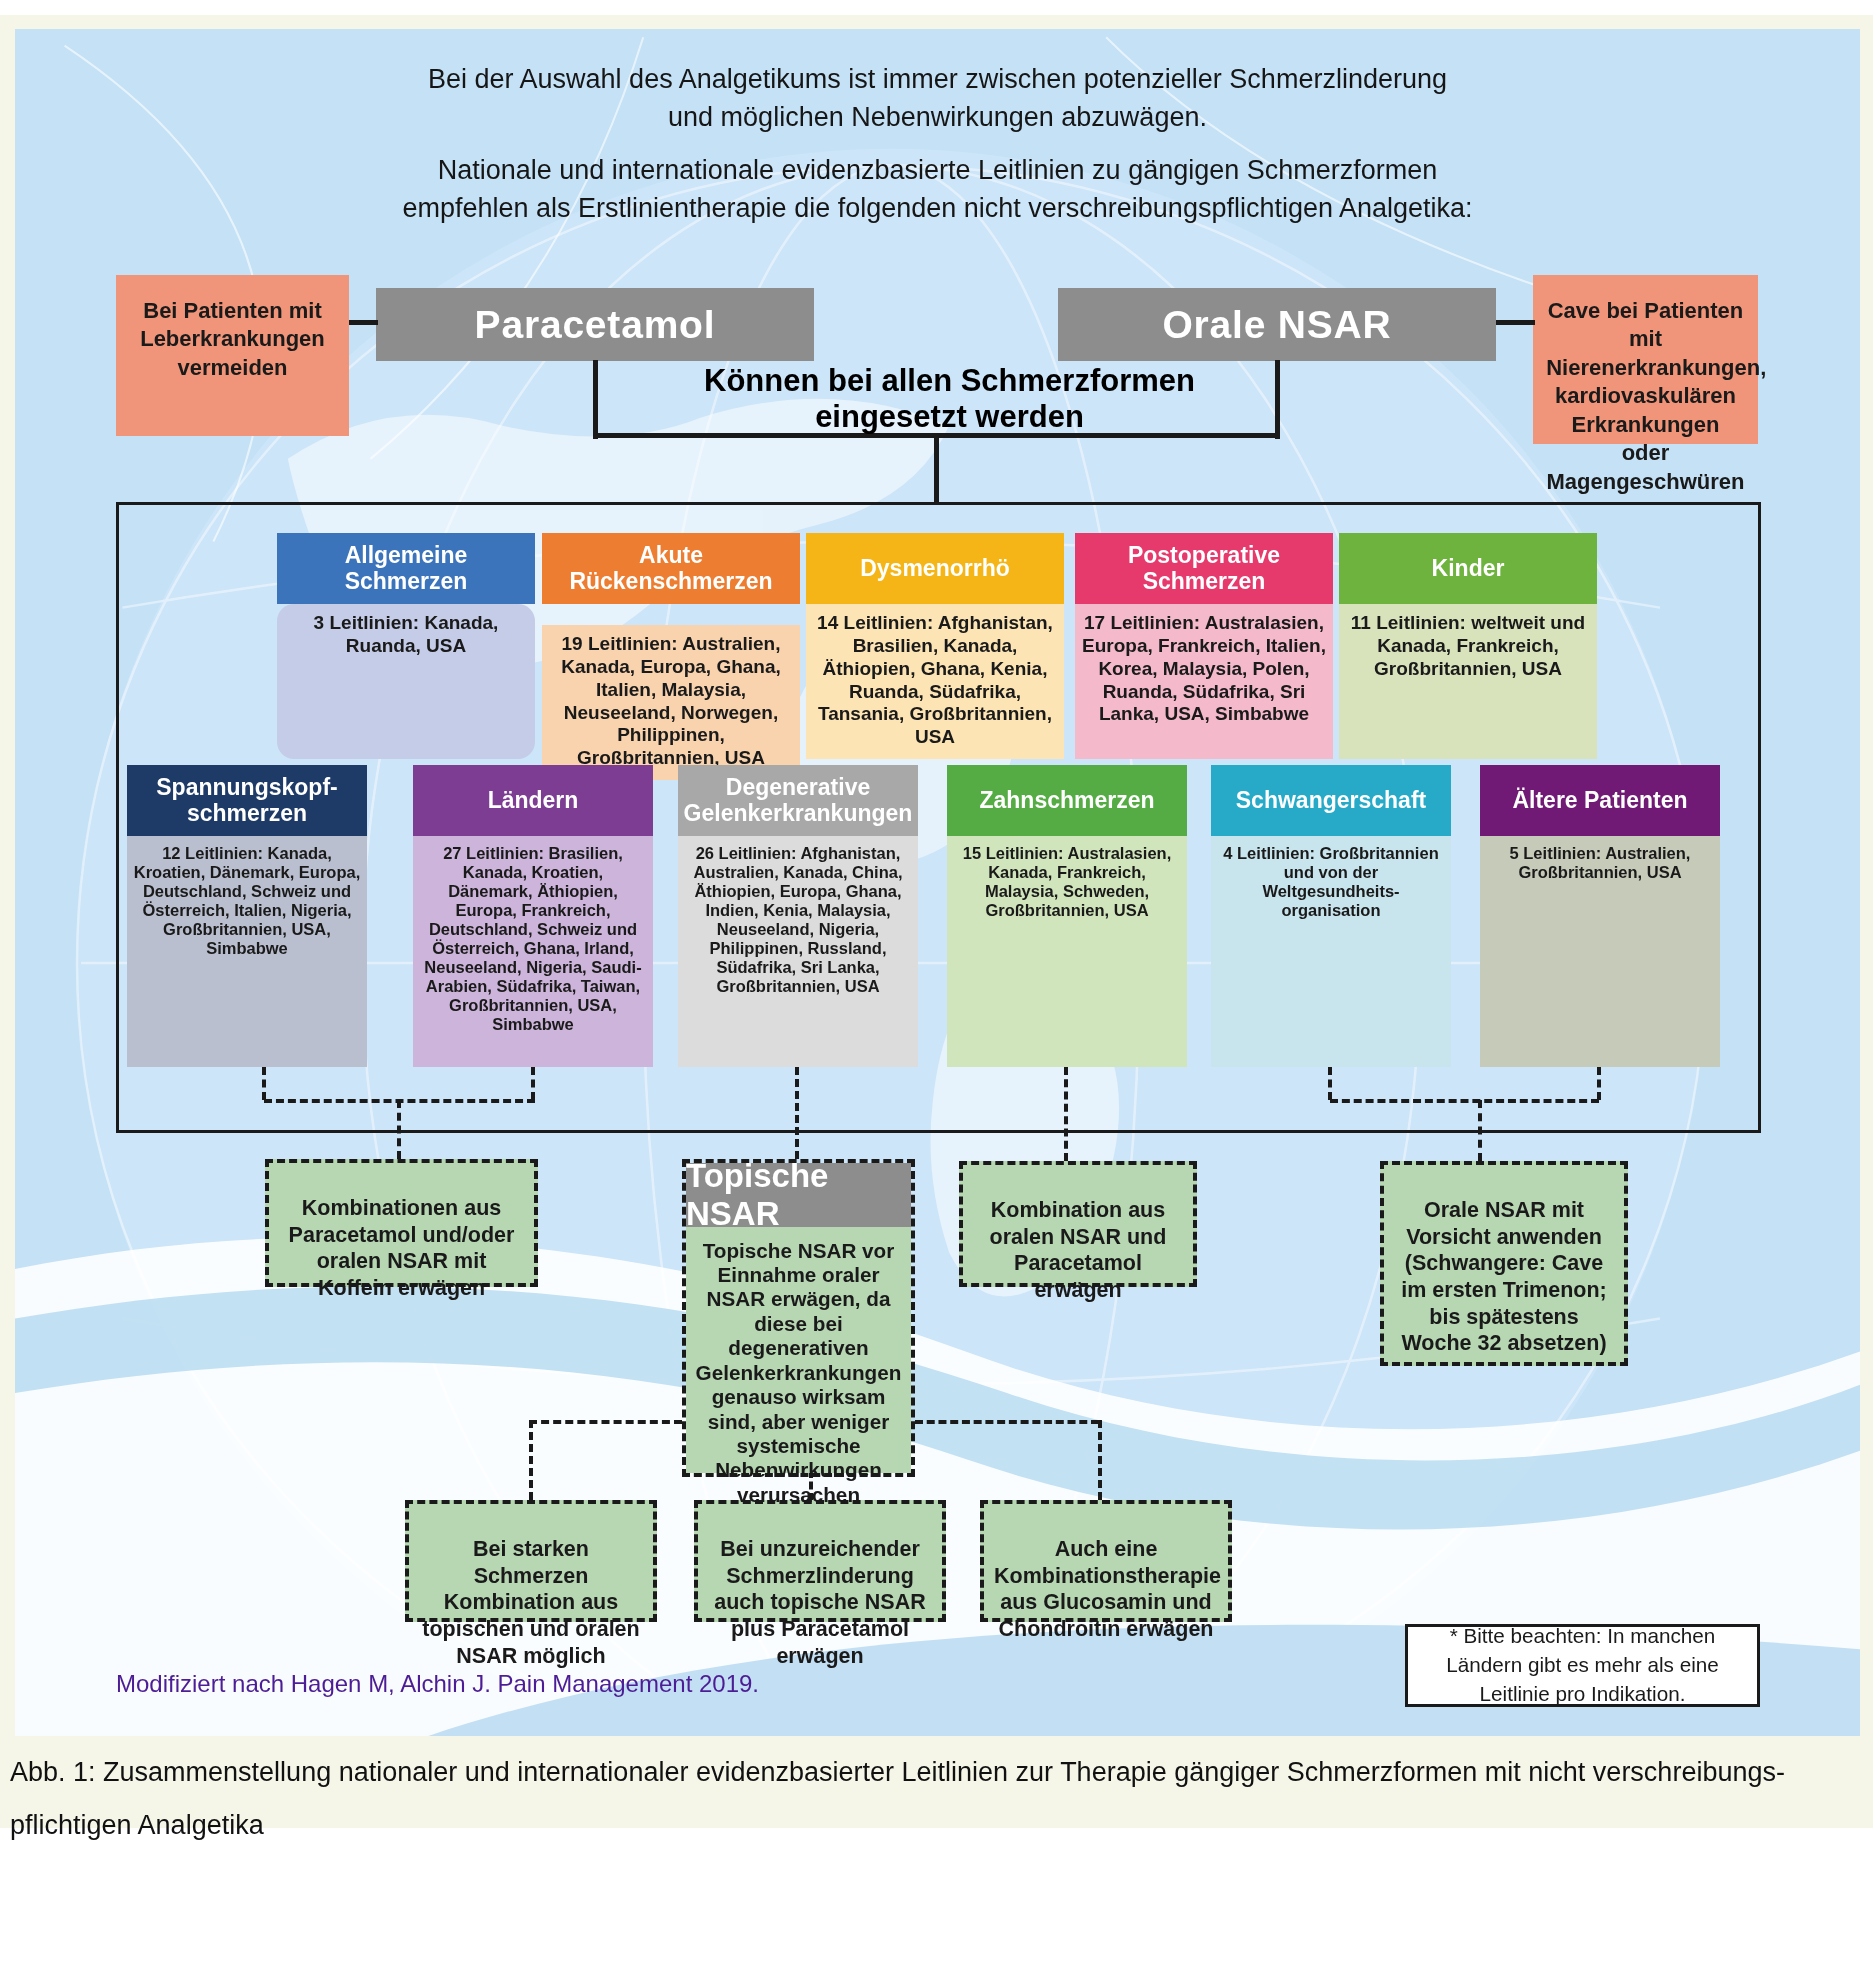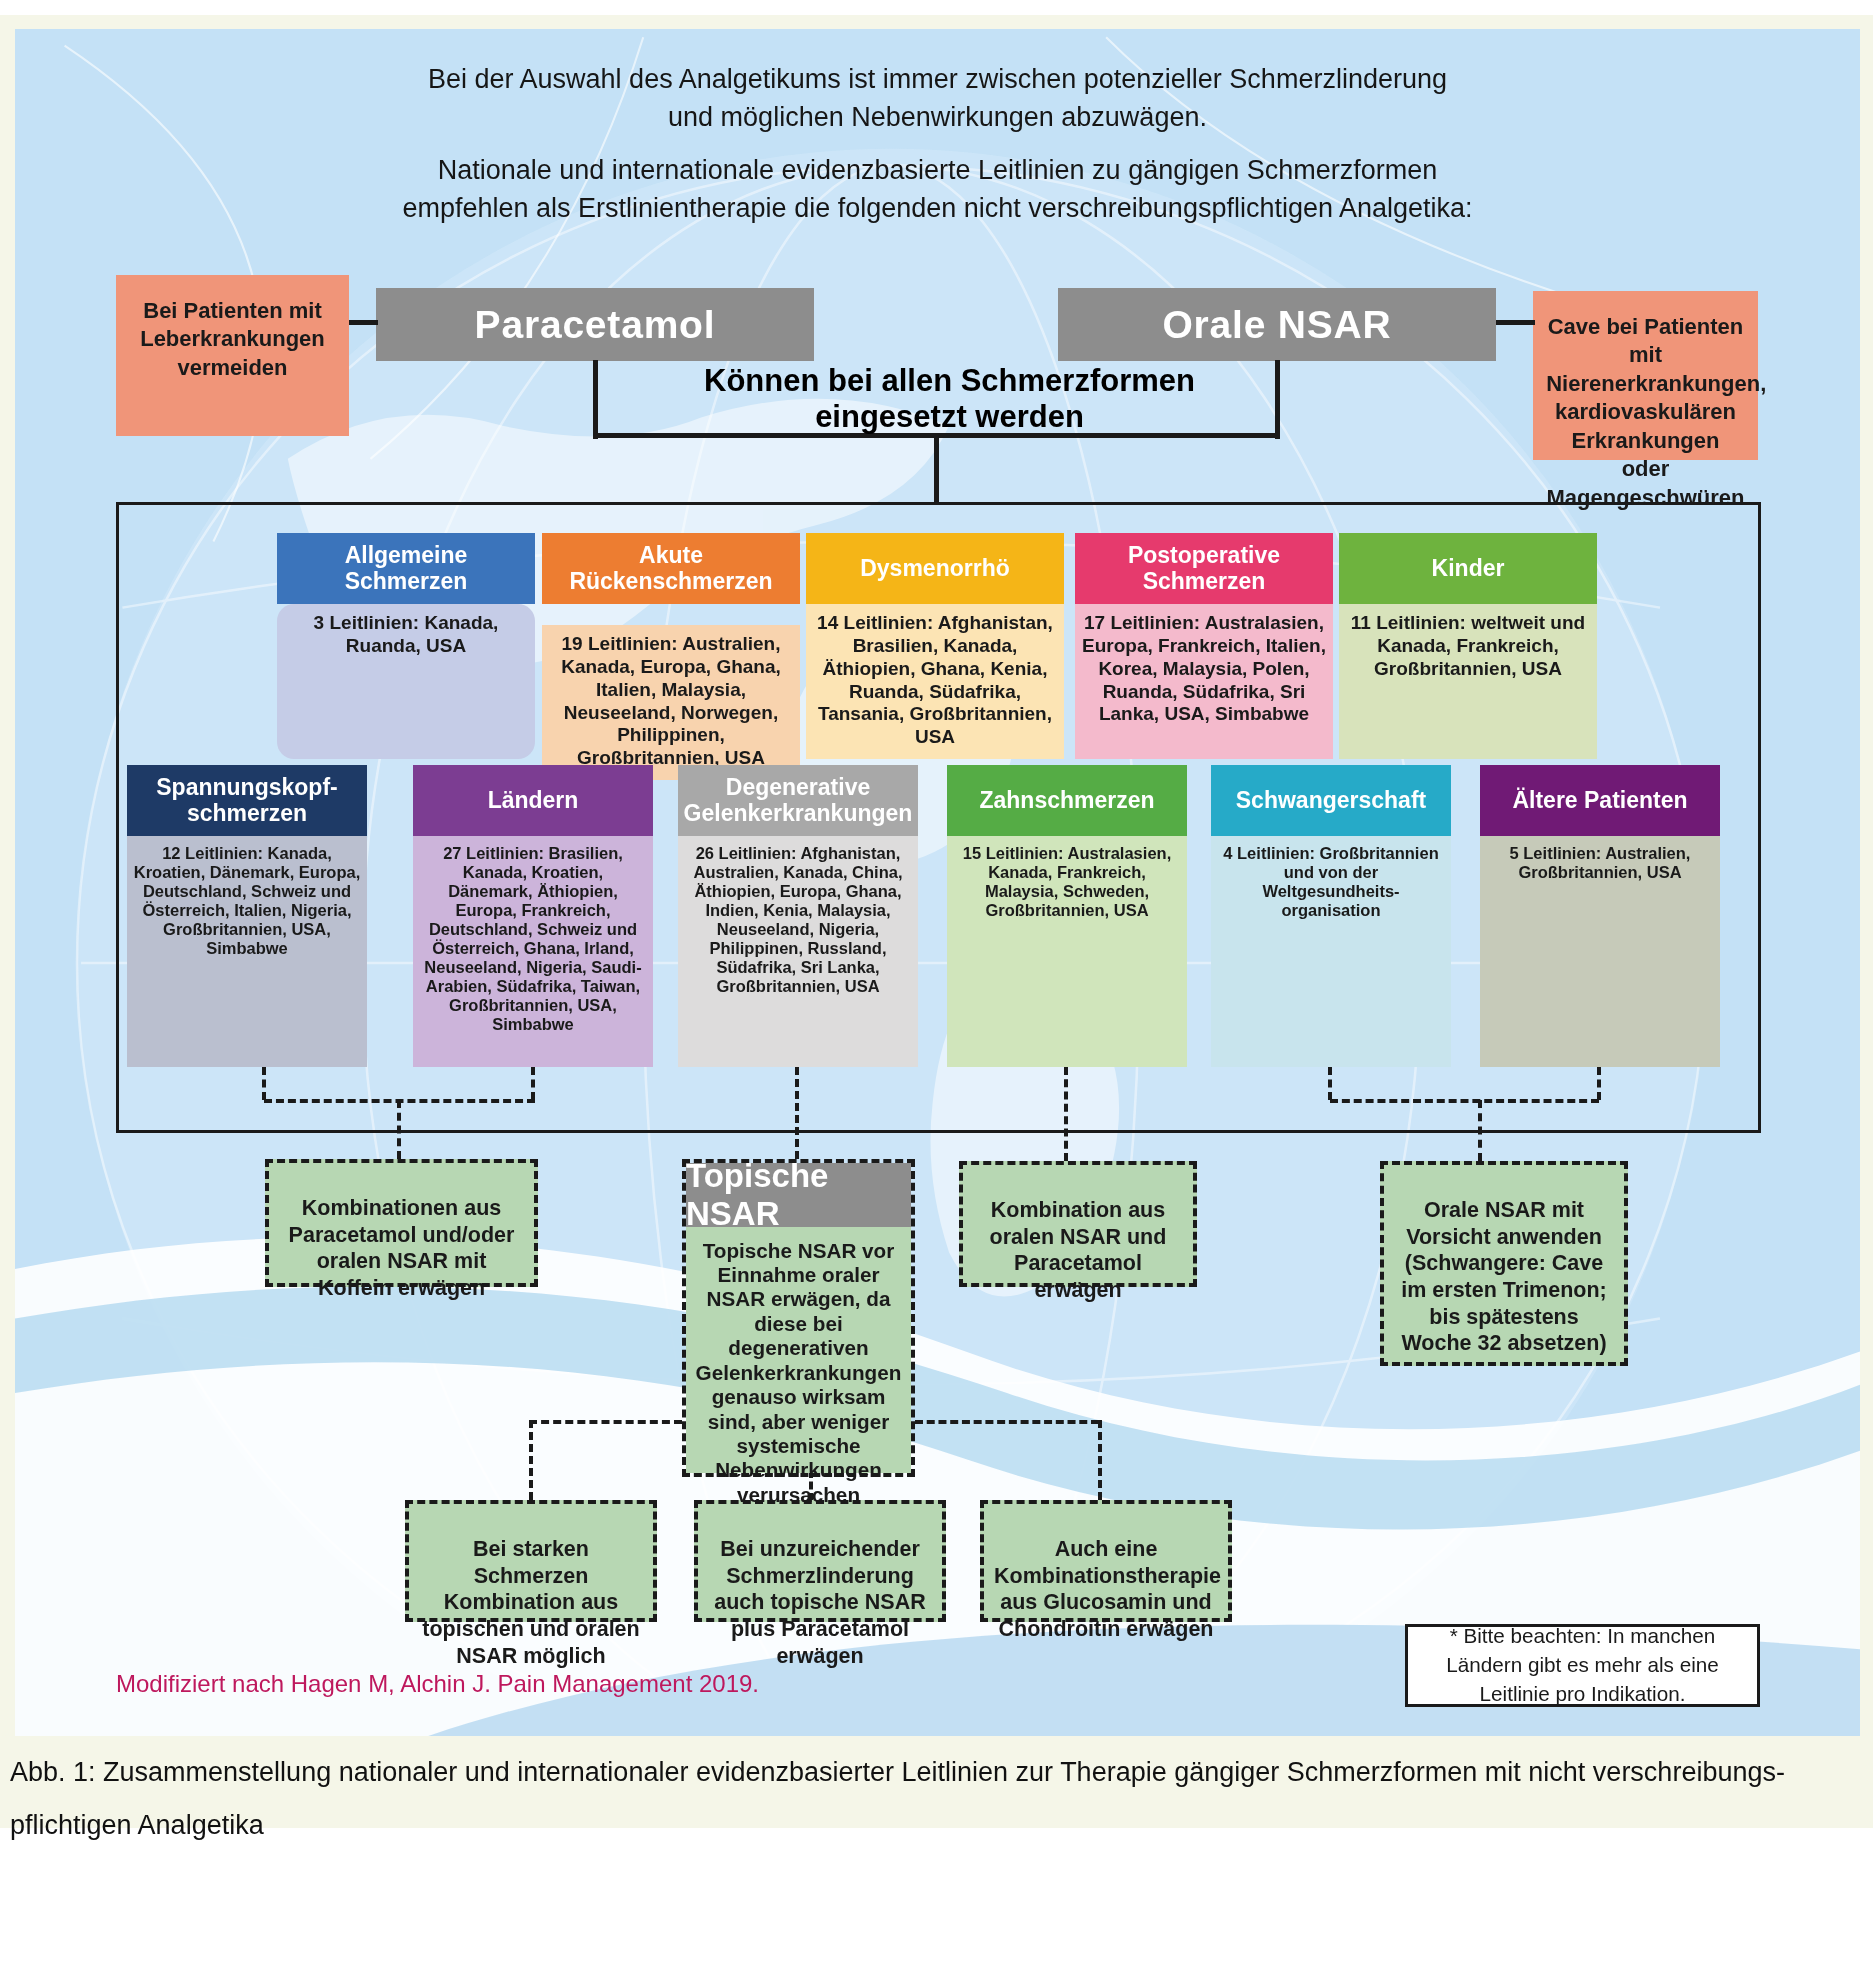--- a/index.html
+++ b/index.html
@@ -108,7 +108,7 @@
 empfehlen als Erstlinientherapie die folgenden nicht verschreibungspflichtigen Analgetika:</div>
 
     <div class="warn warn-left" style="background-color: rgb(240, 149, 121);">Bei Patienten mit Leberkrankungen vermeiden</div>
-    <div class="warn warn-right" style="background-color: rgb(240, 149, 121); margin-top: 16px;">Cave bei Patienten mit Nierenerkrankungen, kardiovaskulären Erkrankungen oder Magengeschwüren</div>
+    <div class="warn warn-right" style="background-color: rgb(240, 149, 121);">Cave bei Patienten mit Nierenerkrankungen, kardiovaskulären Erkrankungen oder Magengeschwüren</div>
 
     <div class="drug drug-left" style="background-color: rgb(141, 141, 141);">Paracetamol</div>
     <div class="drug drug-right" style="background-color: rgb(141, 141, 141);">Orale NSAR</div>

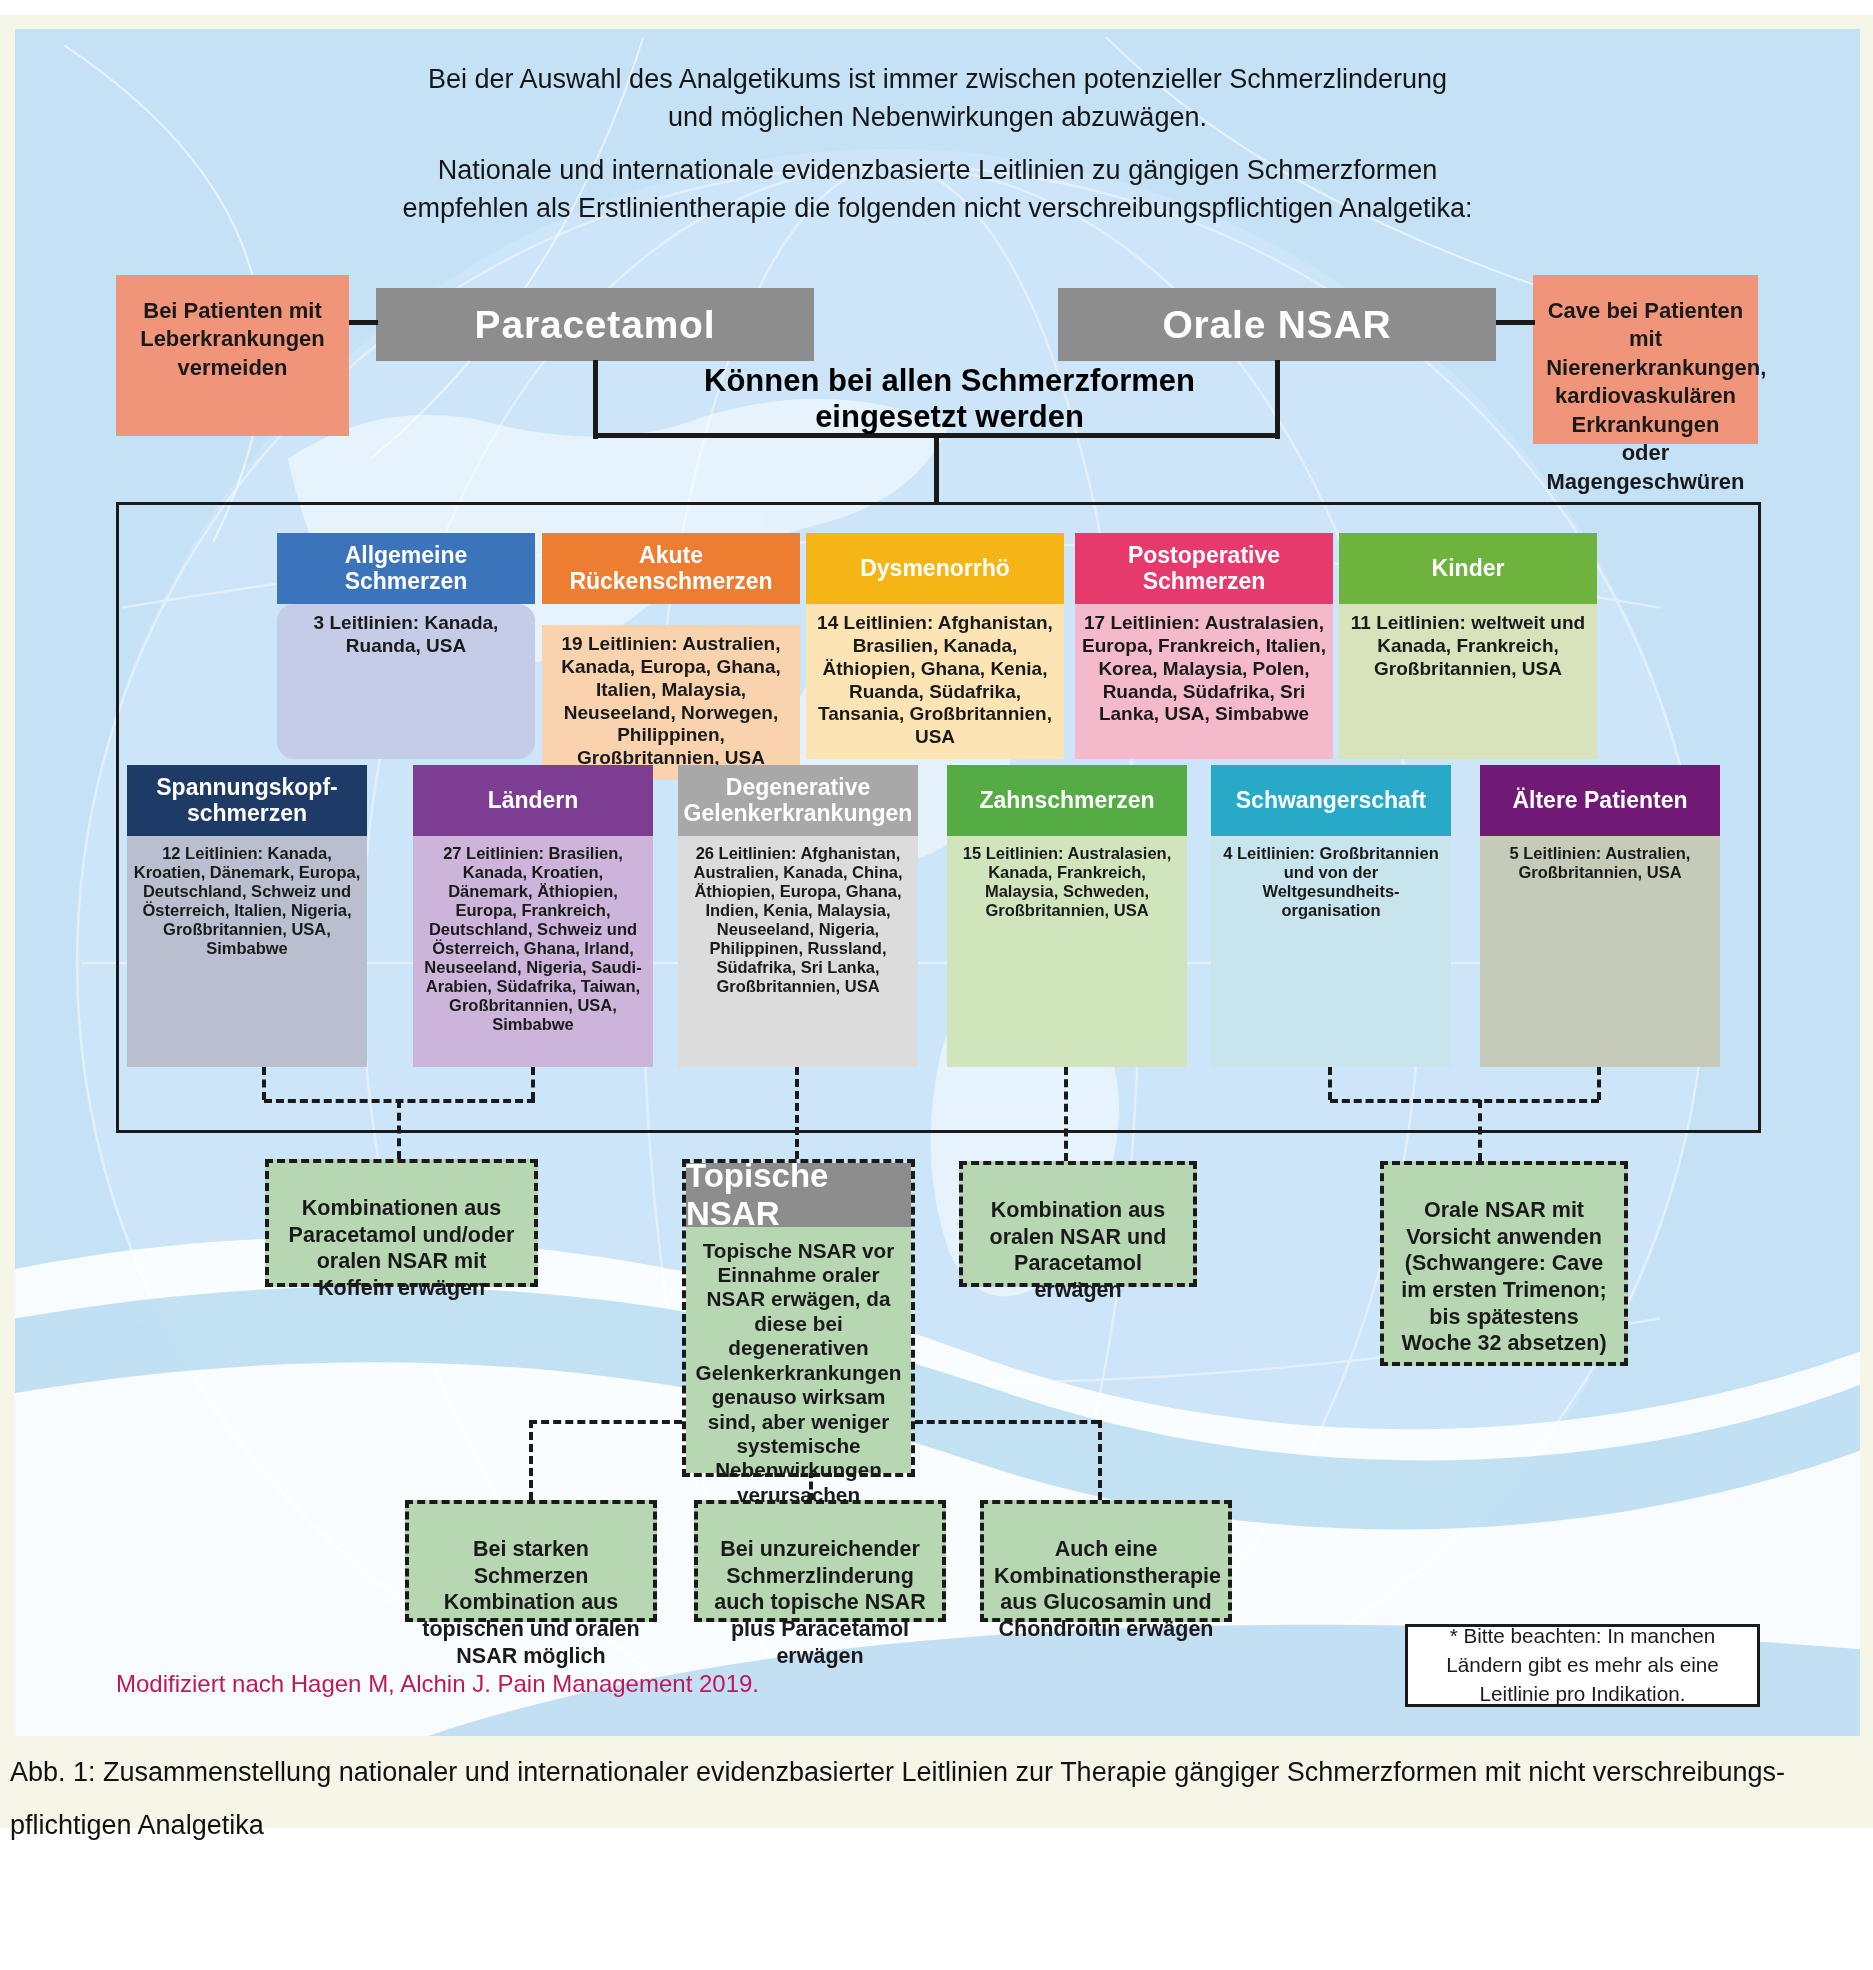--- a/index.html
+++ b/index.html
@@ -65,7 +65,7 @@
               border:3.3px solid #1a1a1a; font-size:20.7px; line-height:1.4; text-align:center;
               display:flex; align-items:center; justify-content:center; padding:5px 11.6px; }
 
-  .source { position:absolute; left:101px; top:1641px; font-size:24px; color:#be185d; }
+  .source { position:absolute; left:101px; top:1641px; font-size:24px; color:#4c1d95; }
 
   .caption { position:absolute; left:10px; top:1746px; width:1818px; font-size:27px; line-height:1.95; color:#111; }
 </style>

